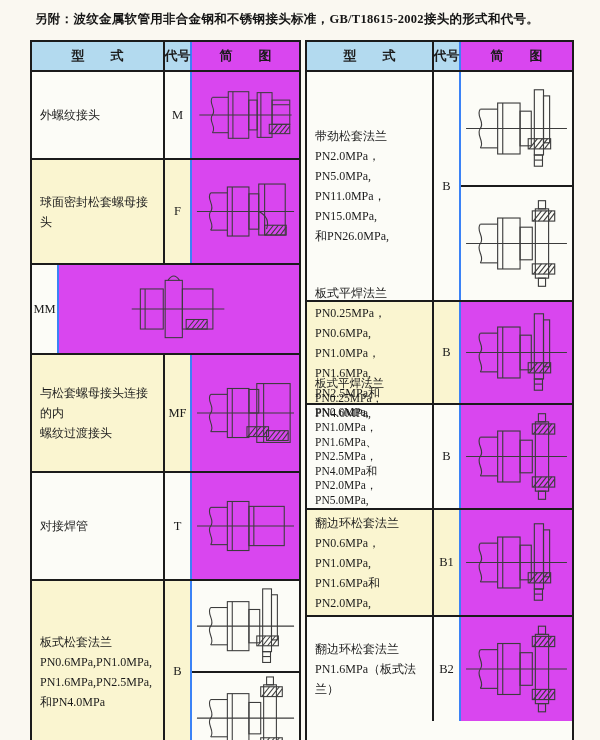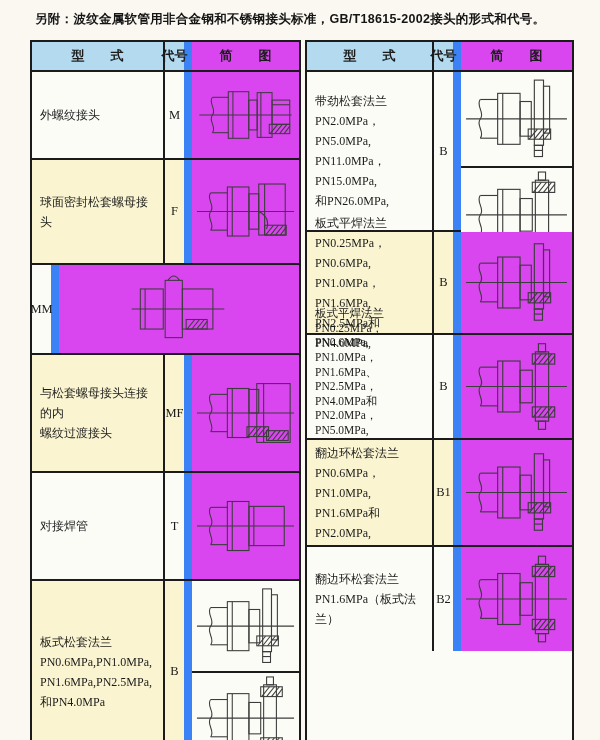--- a/index.html
+++ b/index.html
@@ -12,7 +12,7 @@
   }
   .title{
     position:absolute;left:35px;top:11px;
-    font-family:Liberation Sans, sans-serif;
+    font-family:Liberation Serif, serif;
     font-size:12.5px;font-weight:700;letter-spacing:.3px;
     color:#151515;white-space:nowrap;
   }

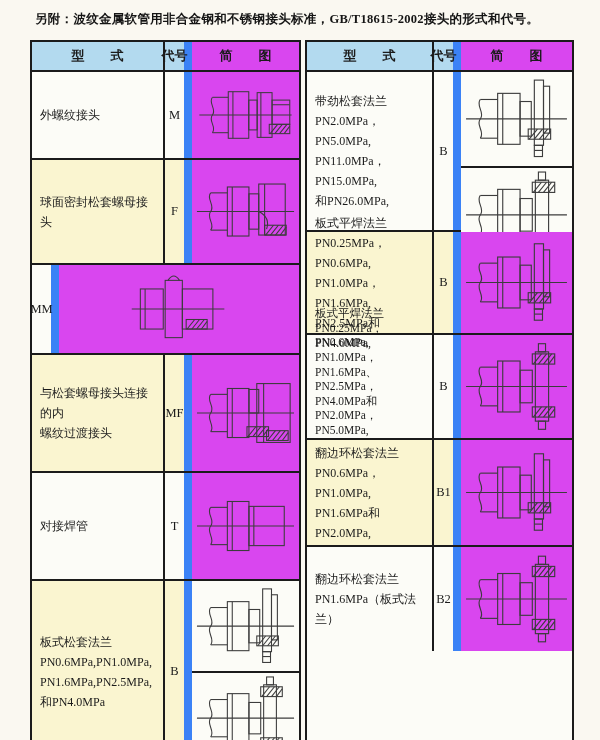--- a/index.html
+++ b/index.html
@@ -27,7 +27,7 @@
   .cell{display:flex;align-items:center;justify-content:center}
   .c-type{justify-content:flex-start;padding:4px 4px 4px 8px;border-right:2px solid #1B1B1B;
           font-size:12px;line-height:20px;white-space:pre-line}
-  .c-code{border-right:8px solid #3b82f6;font-size:12.5px}
+  .c-code{border-right:2px solid #3b82f6;font-size:12.5px}
   .c-diag{flex:1;background:#d946ef;padding:2px}
   .hdr .cell{font-weight:700;font-size:13px;padding:0;white-space:pre;justify-content:center}
   

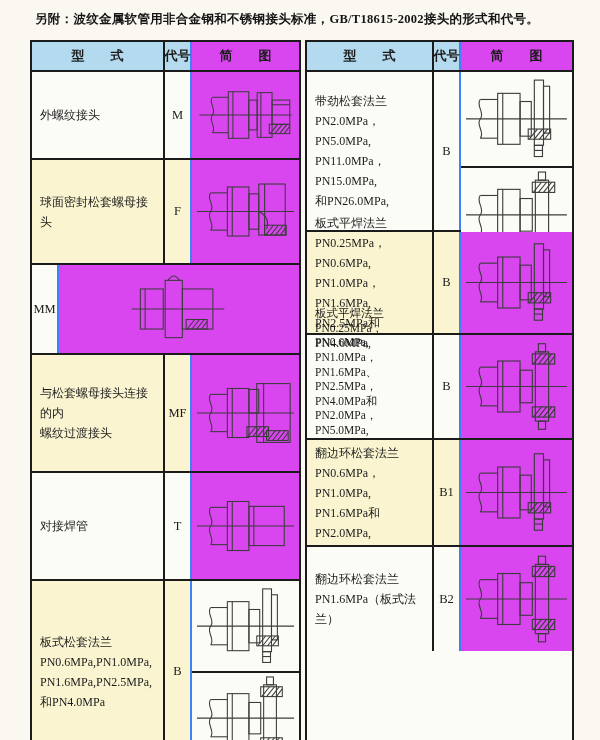--- a/index.html
+++ b/index.html
@@ -39,7 +39,7 @@
   #lt .r0{height:88px}#lt .r1{height:105px}#lt .r2{height:90px}
   #lt .r3{height:118px}#lt .r4{height:108px}#lt .r5{height:181px}
   
-  #rt .r0{height:160px}#rt .r1{height:103px}#rt .r2{height:105px}
+  #rt .r0{height:230px}#rt .r1{height:103px}#rt .r2{height:105px}
   #rt .r3{height:107px}#rt .r4{height:104px}
   .hl .c-type,.hl .c-code{background:#FAF5D0}
   .compact{font-size:11.5px;line-height:14.6px}

